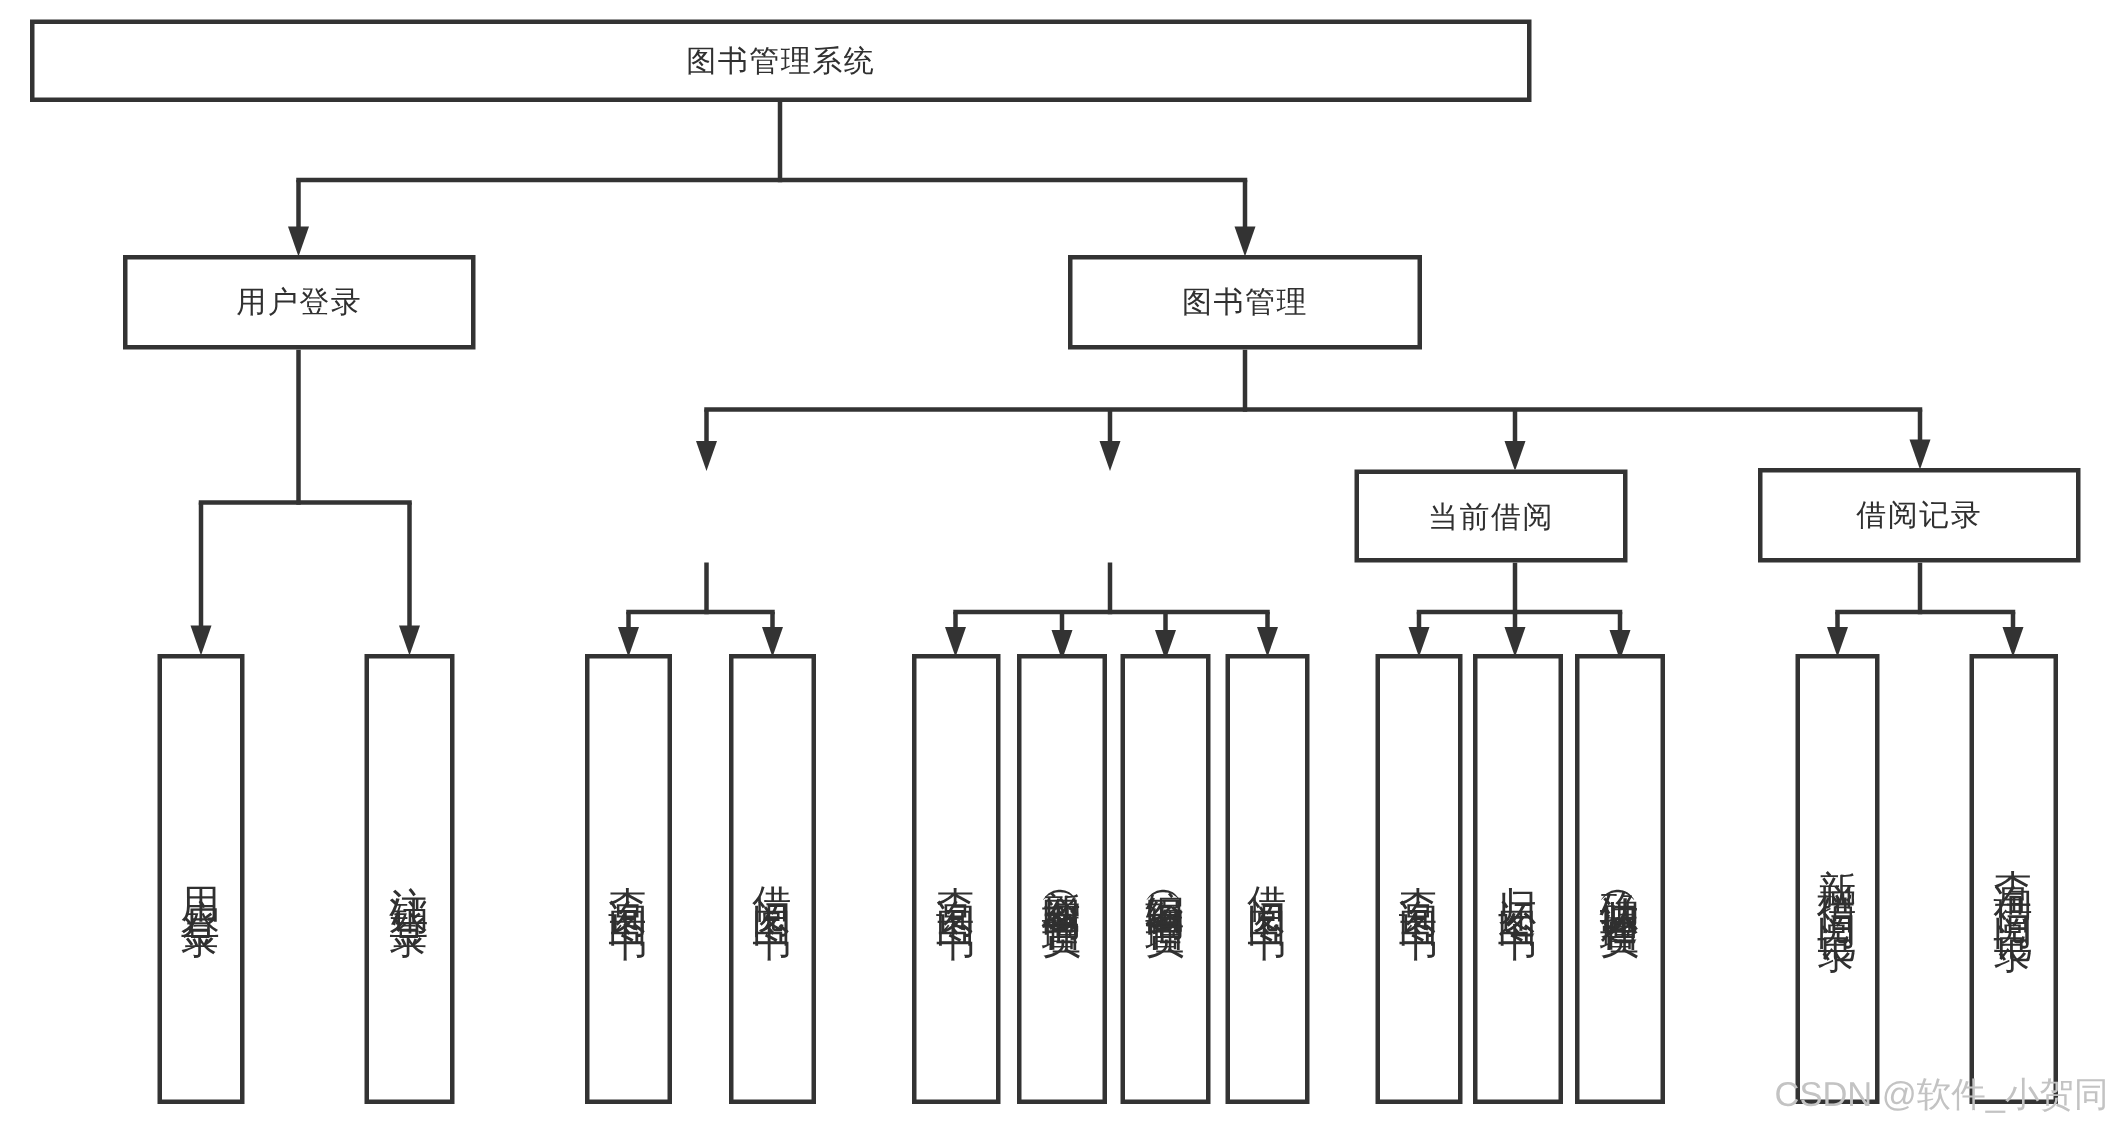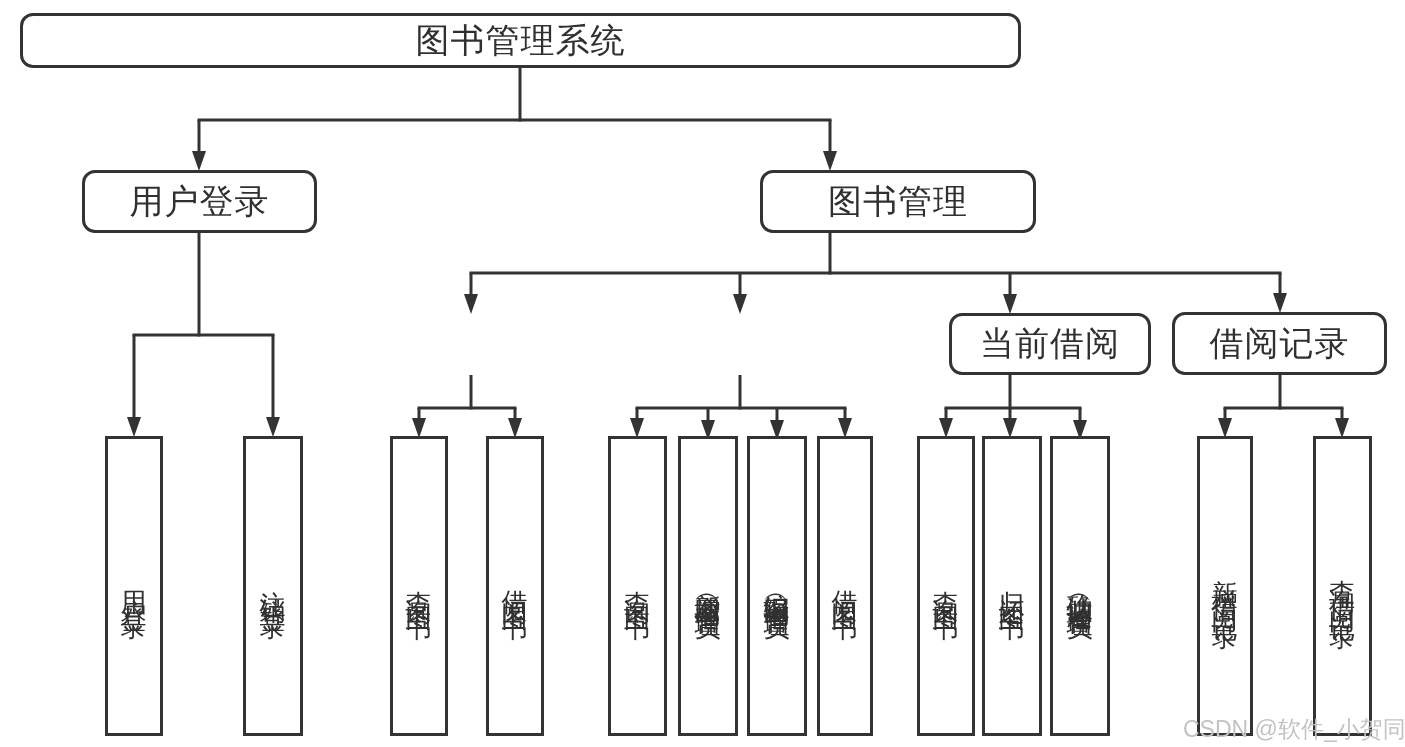--- a/index.html
+++ b/index.html
@@ -34,10 +34,9 @@
     z-index: 2;
   }
   .hnode {
-    font-size: 34px;
+    font-size: 20px;
     letter-spacing: 1px;
     white-space: nowrap;
-    border-radius: 13px;
   }
   .leaf .vtext {
     writing-mode: vertical-rl;

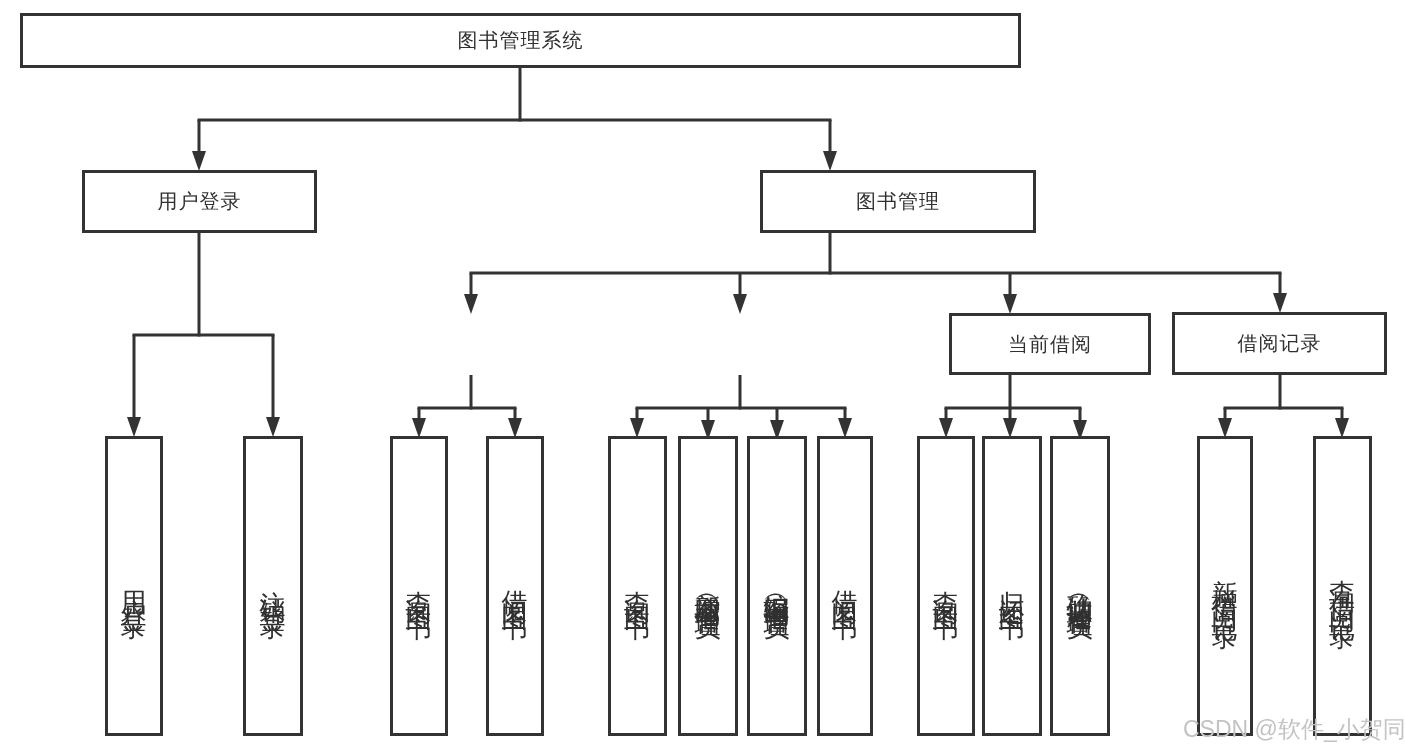--- a/index.html
+++ b/index.html
@@ -51,7 +51,7 @@
   
   #b-root    { left: 20px;   top: 13px;  width: 1001px; height: 55px; }
   #b-login   { left: 82px;   top: 170px; width: 235px;  height: 63px; }
-  #b-mgmt    { left: 712px;  top: 170px; width: 276px;  height: 63px; margin-left: 48px; }
+  #b-mgmt    { left: 712px;  top: 170px; width: 236px;  height: 63px; }
   #b-rec     { left: 362px;  top: 313px; width: 218px;  height: 62px; }
   #b-borrow  { left: 633px;  top: 313px; width: 214px;  height: 62px; }
   #b-current { left: 903px;  top: 313px; width: 202px;  height: 62px; margin-left: 46px; }

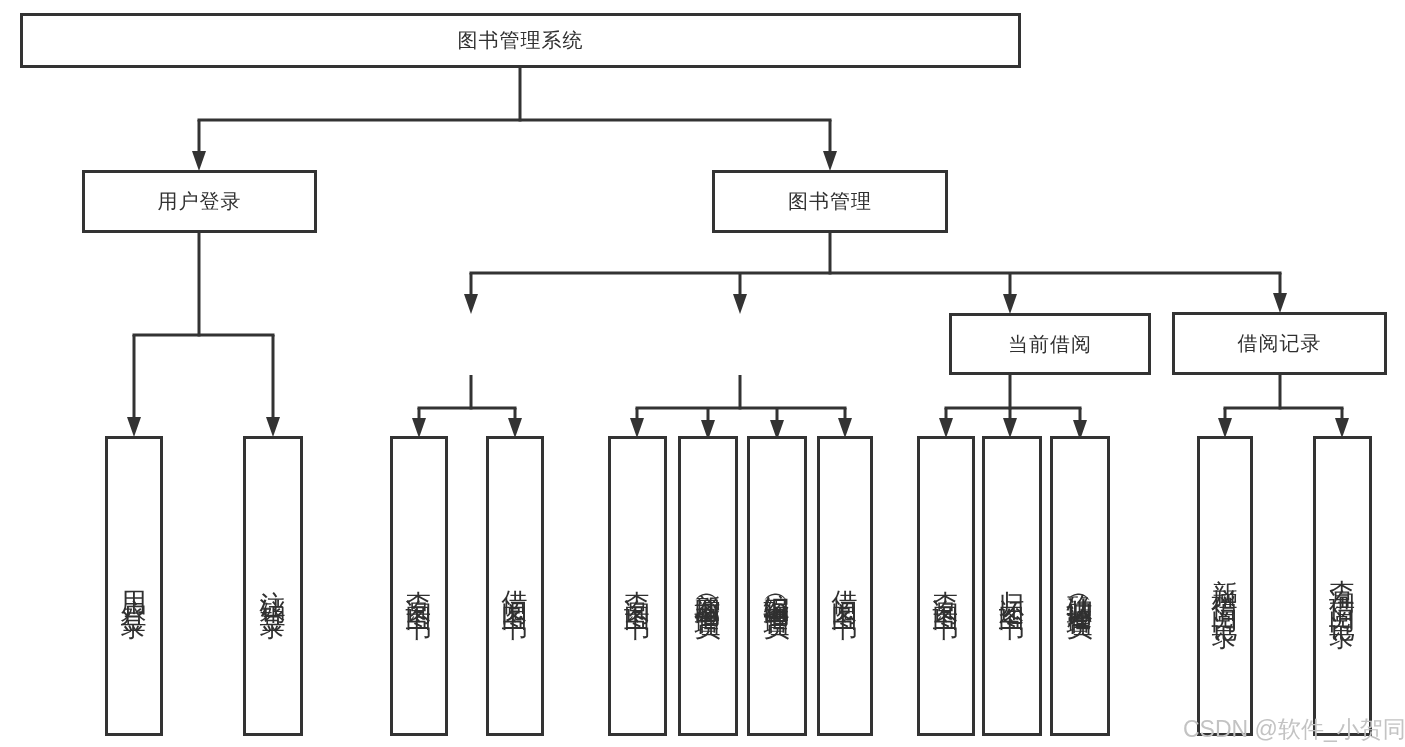--- a/index.html
+++ b/index.html
@@ -54,7 +54,7 @@
   #b-mgmt    { left: 712px;  top: 170px; width: 236px;  height: 63px; }
   #b-rec     { left: 362px;  top: 313px; width: 218px;  height: 62px; }
   #b-borrow  { left: 633px;  top: 313px; width: 214px;  height: 62px; }
-  #b-current { left: 903px;  top: 313px; width: 202px;  height: 62px; margin-left: 46px; }
+  #b-current { left: 903px;  top: 313px; width: 182px;  height: 62px; }
   #b-records { left: 1172px; top: 312px; width: 215px;  height: 63px; }
 
   .leaf { top: 436px; height: 300px; }

